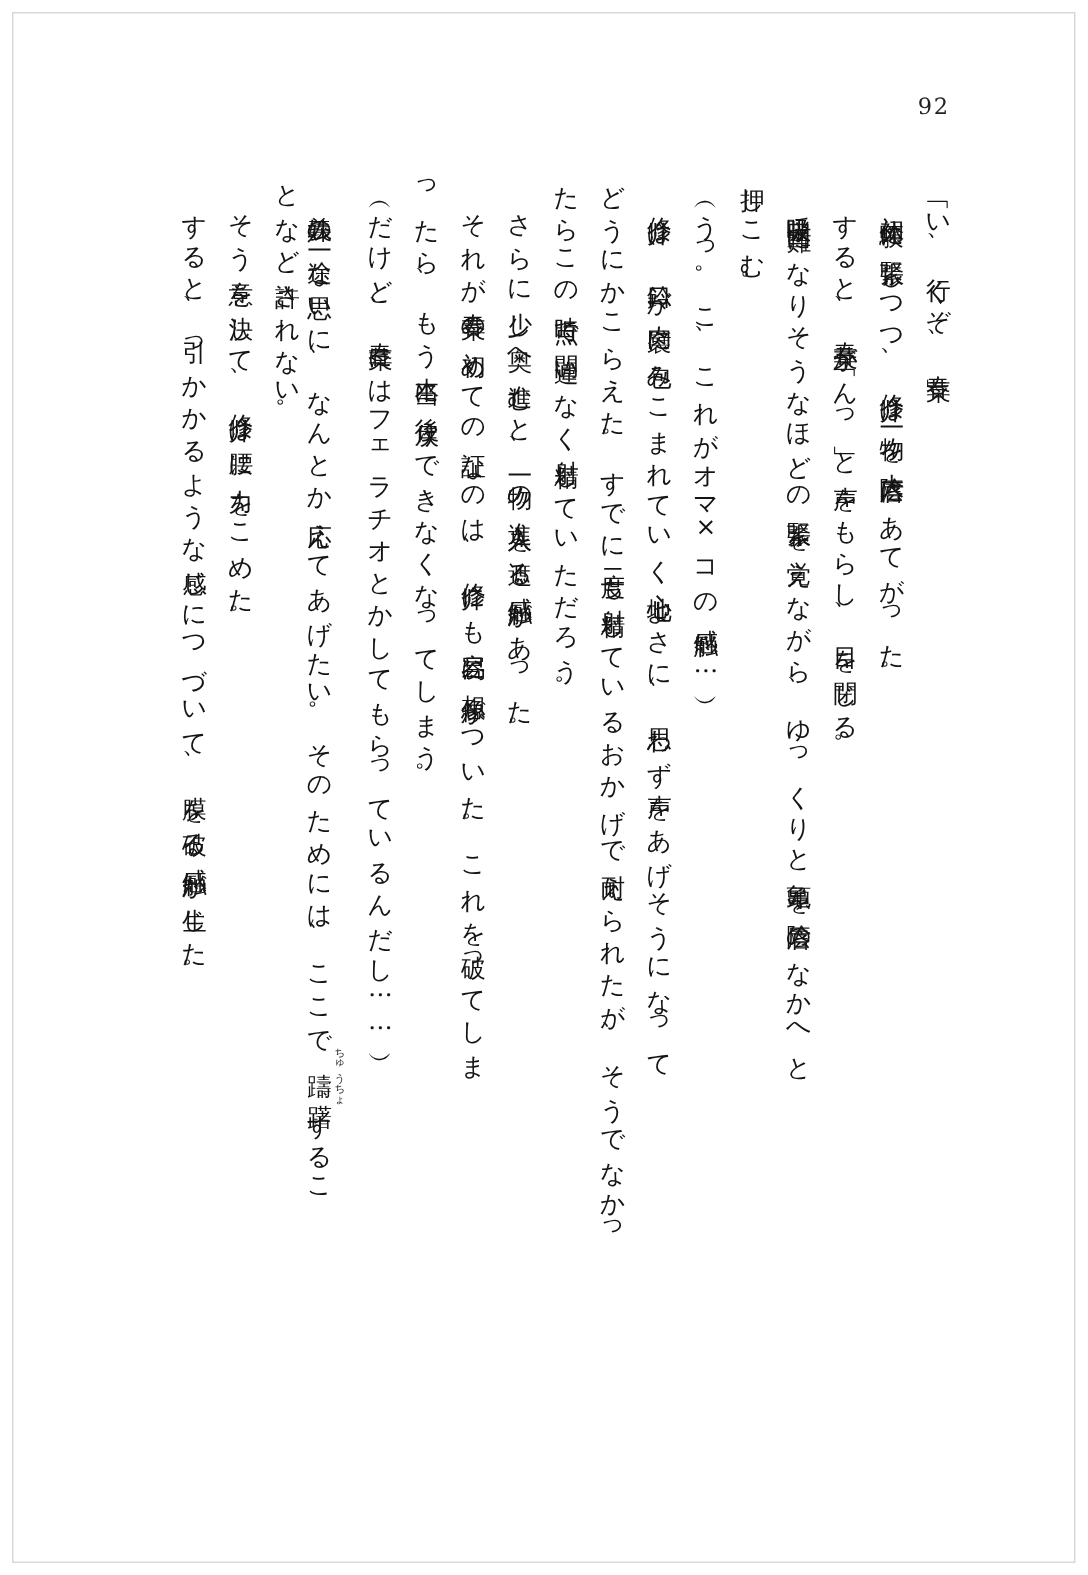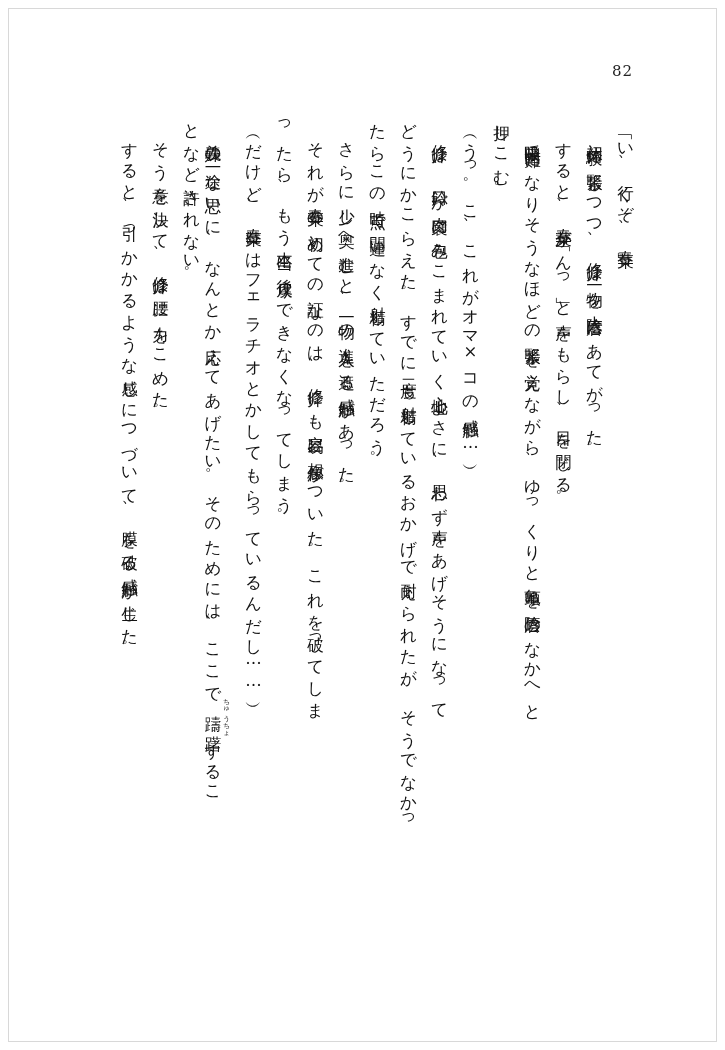--- a/index.html
+++ b/index.html
@@ -78,7 +78,7 @@
 <div class="page">
   <div class="page-border"></div>
 
-  <div class="folio">82</div>
+  <div class="folio">92</div>
 
   <div class="text-block">
     <div class="line indent">「い、行くぞ、春菜」</div>

